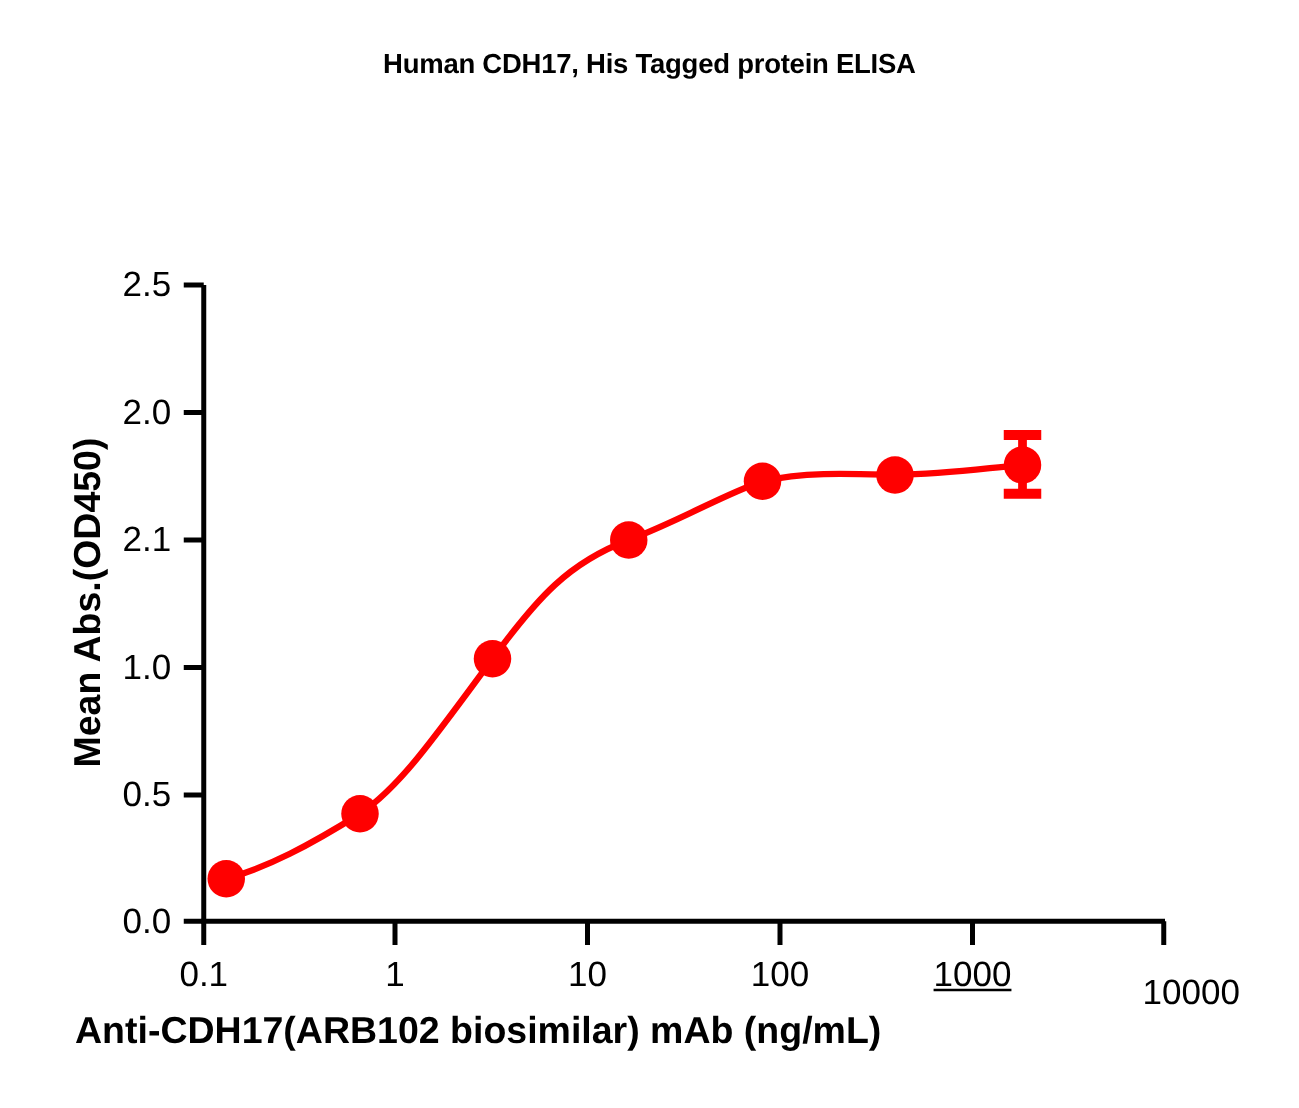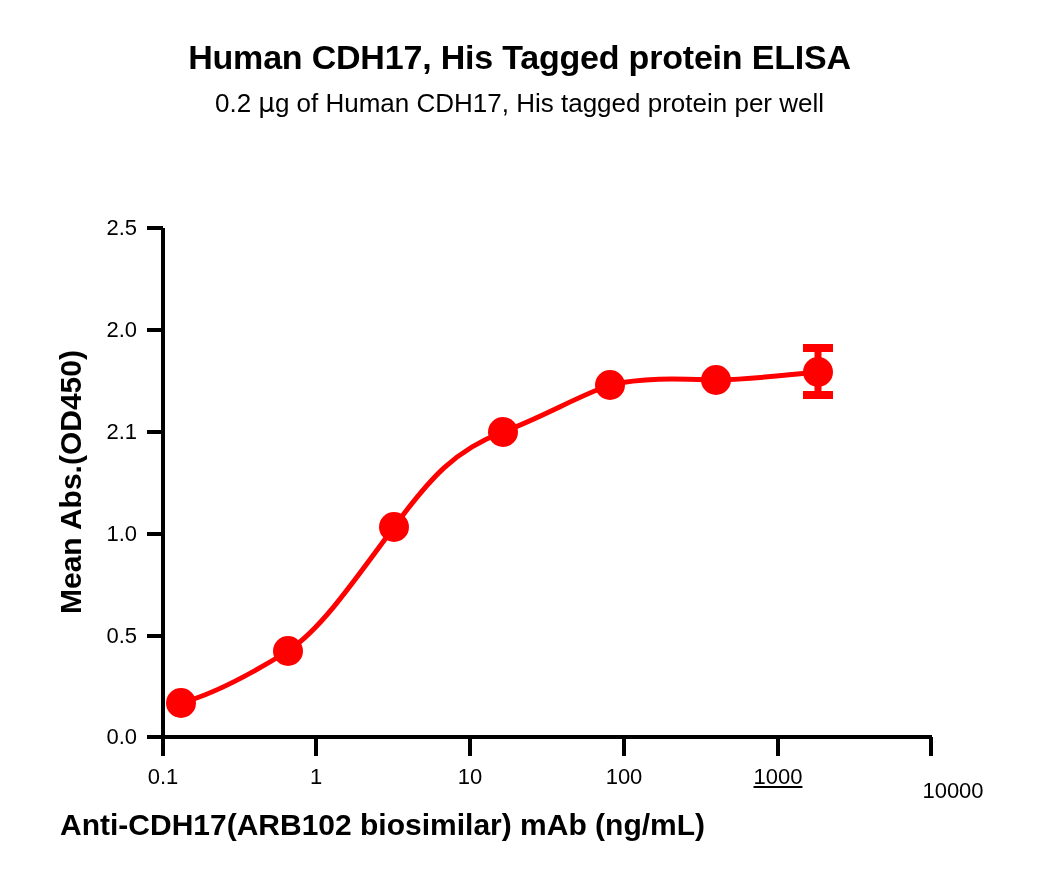--- a/index.html
+++ b/index.html
@@ -29,7 +29,7 @@
     top: 38px;
     width: 1039px;
     text-align: center;
-    font-size: 34px;
+    font-size: 22px;
     font-weight: bold;
     letter-spacing: -0.2px;
     white-space: nowrap;

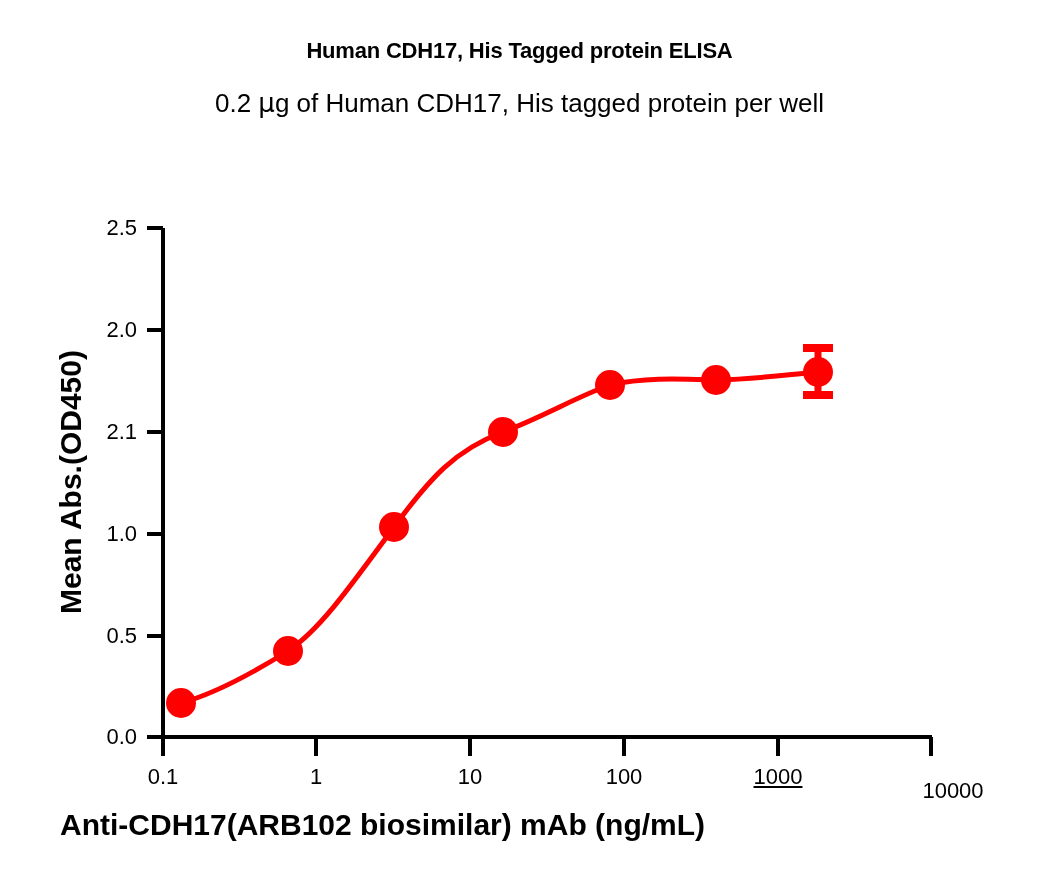--- a/index.html
+++ b/index.html
@@ -96,7 +96,6 @@
 
   <div class="title">Human CDH17, His Tagged protein ELISA</div>
 
-  <div class="subtitle"><span>0.2 </span><span class="mu">μ</span><span>g of Human CDH17, His tagged protein per well</span></div>
 
   <svg class="plot-svg" width="1039" height="886">
     <g>

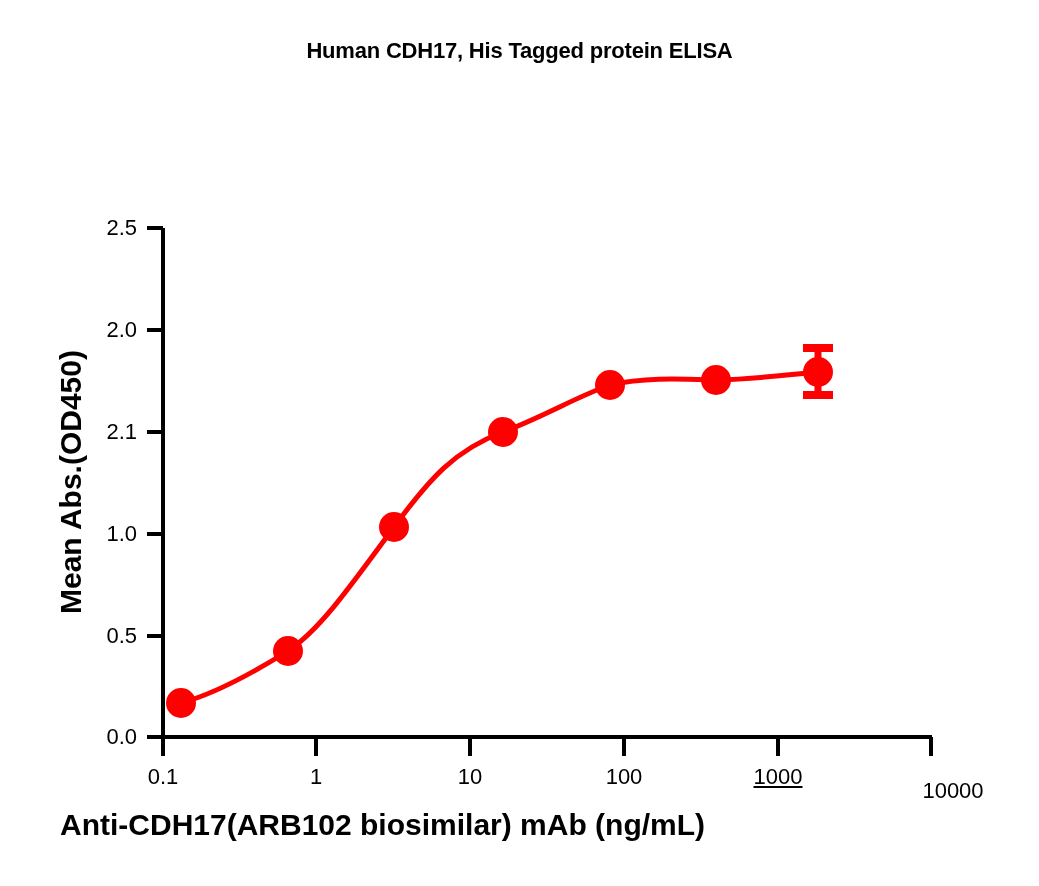--- a/index.html
+++ b/index.html
@@ -76,7 +76,7 @@
   }
   .tick-label {
     position: absolute;
-    font-size: 22px;
+    font-size: 28px;
     font-weight: normal;
     white-space: nowrap;
   }

